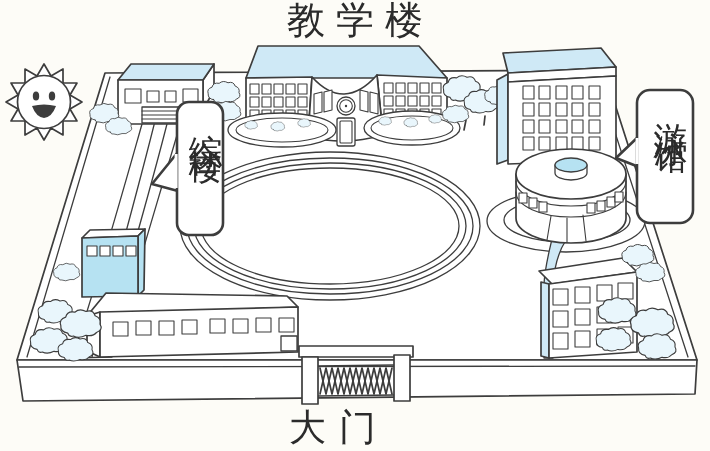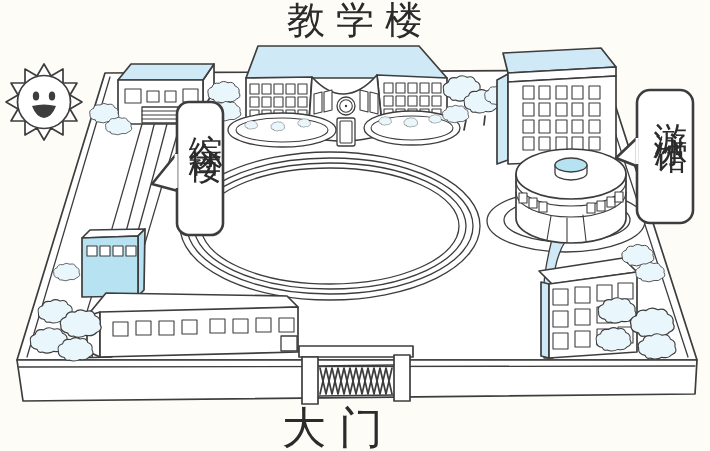--- a/index.html
+++ b/index.html
@@ -296,7 +296,7 @@
 </svg>
 
 <div class="lbl h" style="left:287px;top:-2px;">教学楼</div>
-<div class="lbl h" style="left:282px;top:406px;font-size:44px;letter-spacing:13px;">大门</div>
+<div class="lbl h" style="left:289px;top:406px;font-size:37px;letter-spacing:13px;">大门</div>
 <div class="lbl v" style="left:183px;top:107px;">综合楼</div>
 <div class="lbl v" style="left:648px;top:96px;">游泳馆</div>
 </div>

